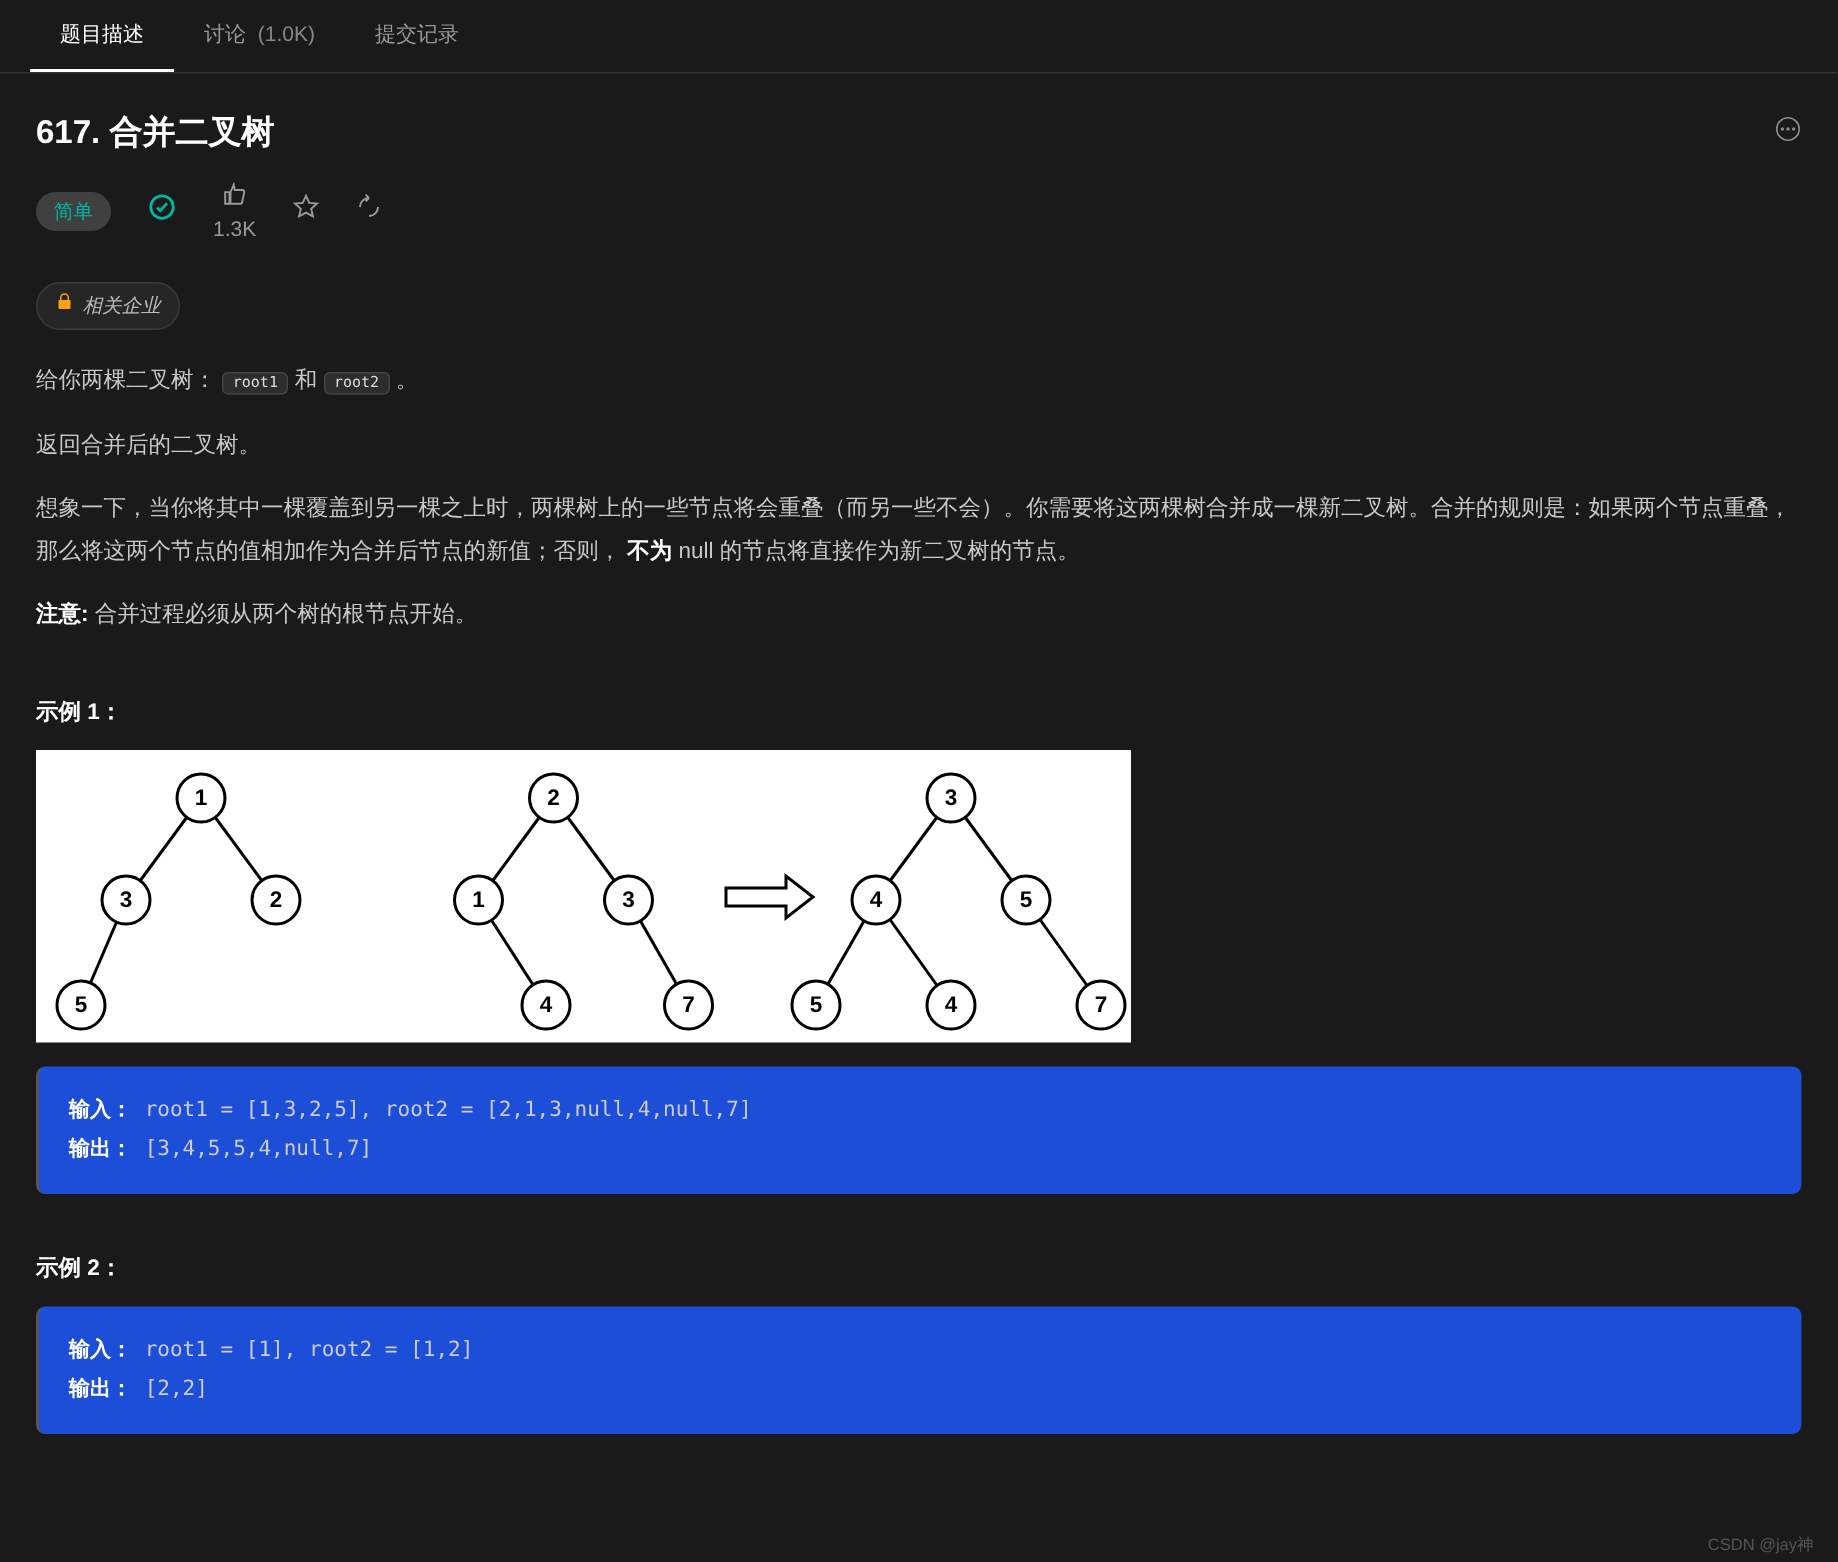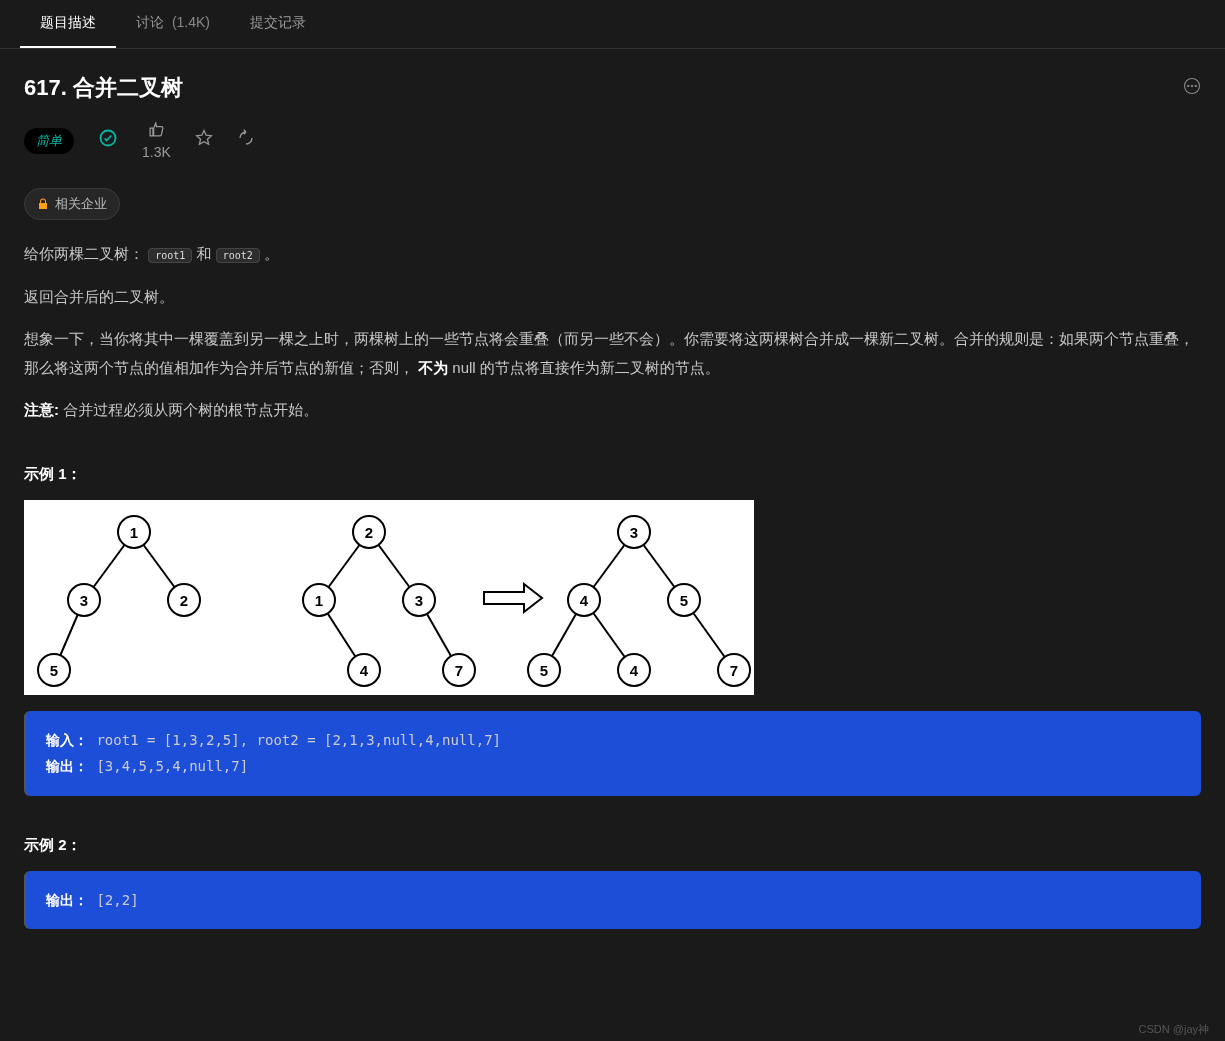--- a/index.html
+++ b/index.html
@@ -95,7 +95,7 @@
   <div class="tab active">题目描述</div>
   <div class="tab">
     <span>讨论</span>
-    <span class="tab-count">(1.4K)</span>
+    <span class="tab-count">(1.0K)</span>
   </div>
   <div class="tab">提交记录</div>
 </div>

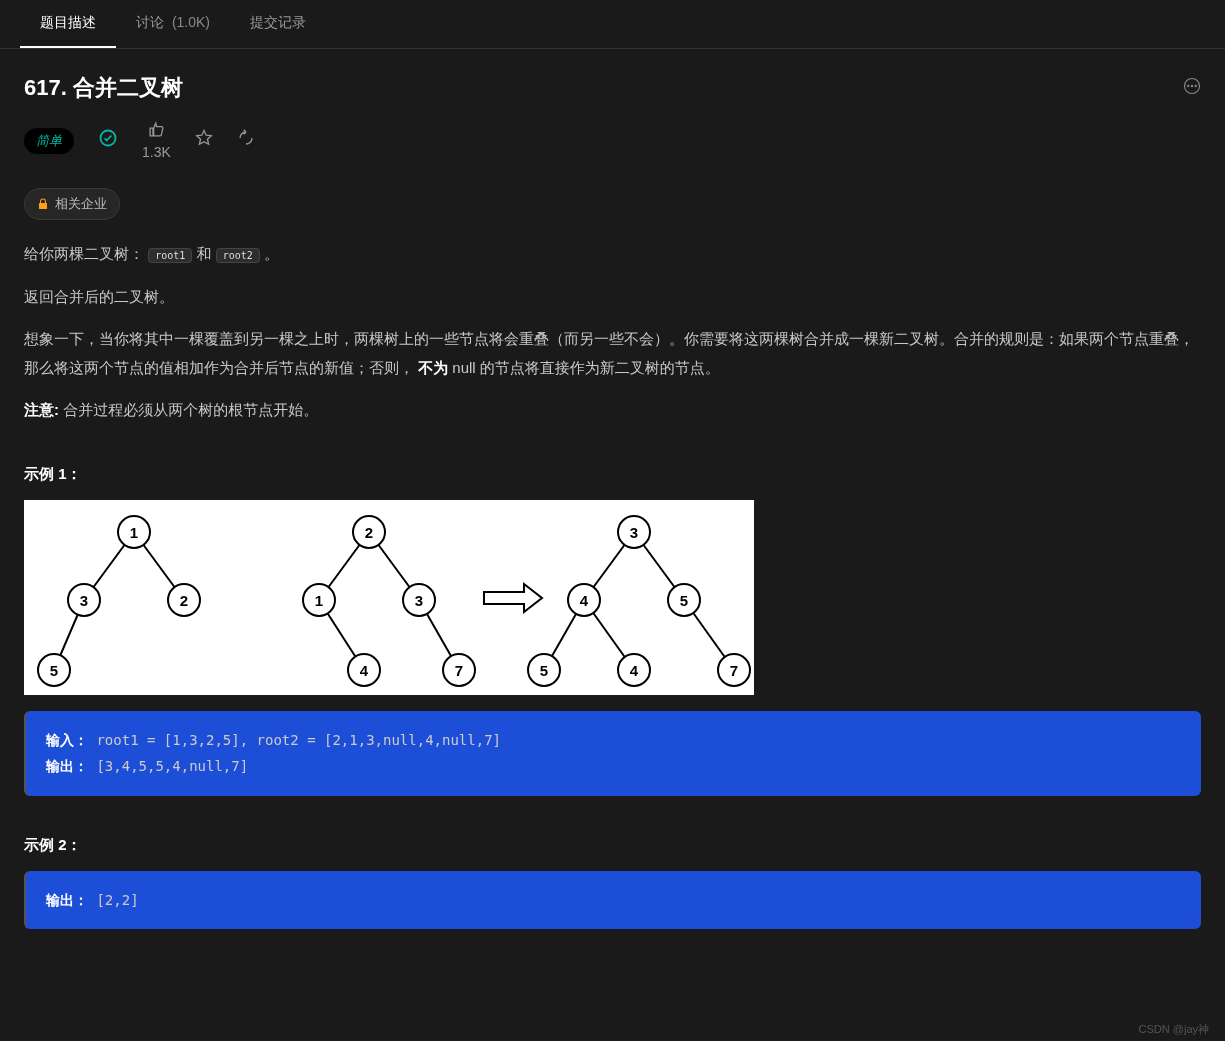--- a/index.html
+++ b/index.html
@@ -35,12 +35,11 @@
     .more-icon { color: #888; font-size: 18px; cursor: pointer; }
     .meta-row { display: flex; align-items: center; gap: 24px; margin-top: 18px; }
     .difficulty-badge {
-      background: #000000;
+      background: #404040;
       color: #00b8a3;
       padding: 4px 12px;
       border-radius: 16px;
       font-size: 13px;
-      font-style: italic;
     }
     .check-icon { color: #00b8a3; font-size: 18px; }
     .like-group { color: #999; display: flex; align-items: center; gap: 6px; font-size: 14px; flex-direction: column; }

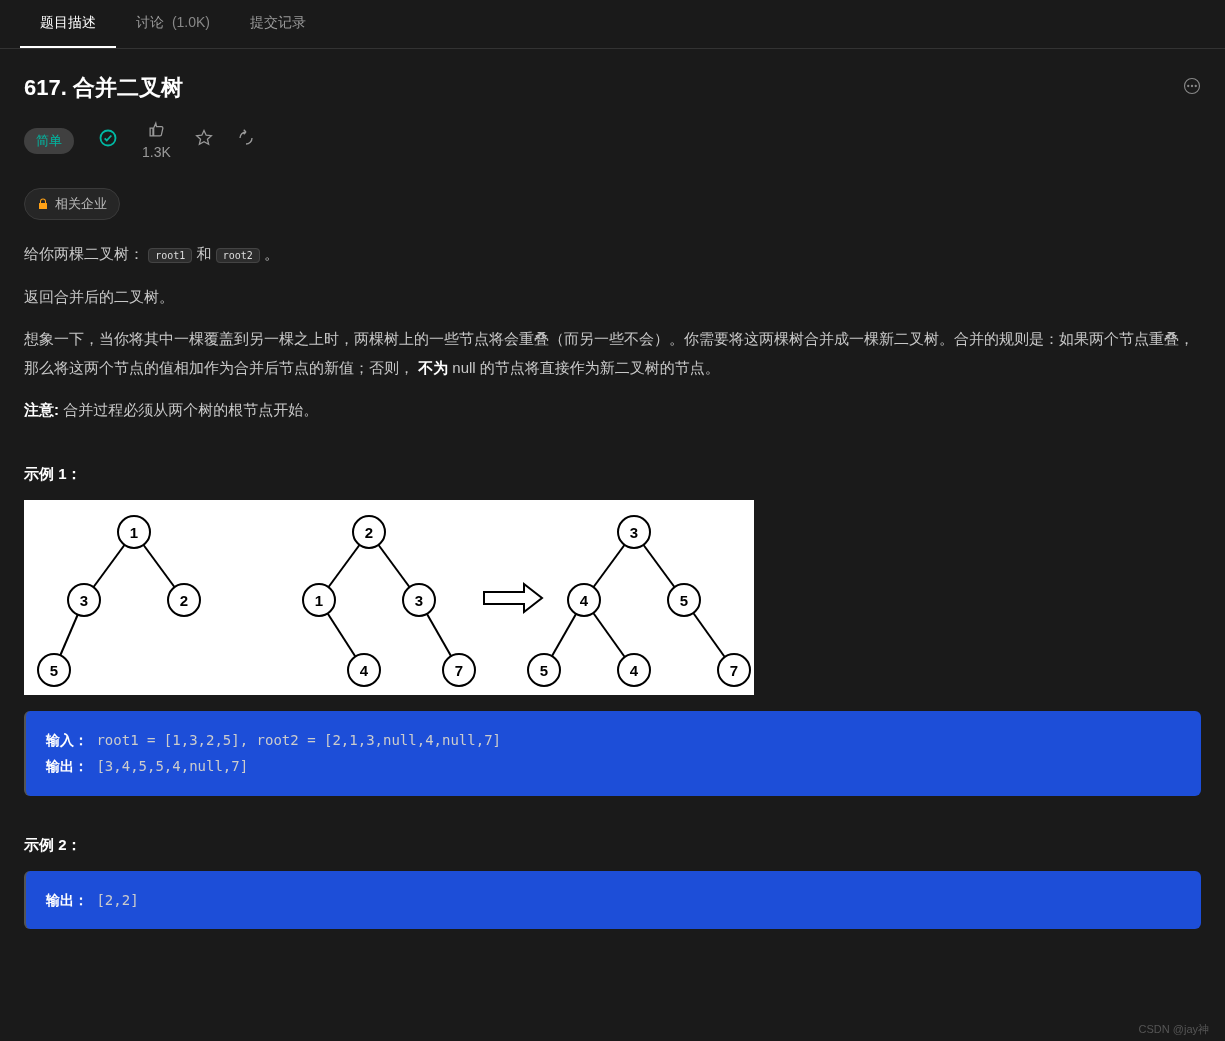--- a/index.html
+++ b/index.html
@@ -45,11 +45,12 @@
     .like-group { color: #999; display: flex; align-items: center; gap: 6px; font-size: 14px; flex-direction: column; }
     .meta-icon { color: #999; font-size: 17px; cursor: pointer; }
     .company-badge {
-      display: inline-flex; align-items: flex-end; gap: 6px;
+      display: inline-flex; align-items: flex-start; gap: 6px;
       background: #262626; color: #bbb;
       padding: 6px 12px; border-radius: 16px;
       margin-top: 14px; font-size: 13px;
       border: 1px solid #3a3a3a;
+      font-style: italic;
     }
     .lock-icon { color: #ffa116; font-size: 12px; }
     .desc { margin-top: 20px; line-height: 1.9; color: #c8c8c8; font-size: 15px; }

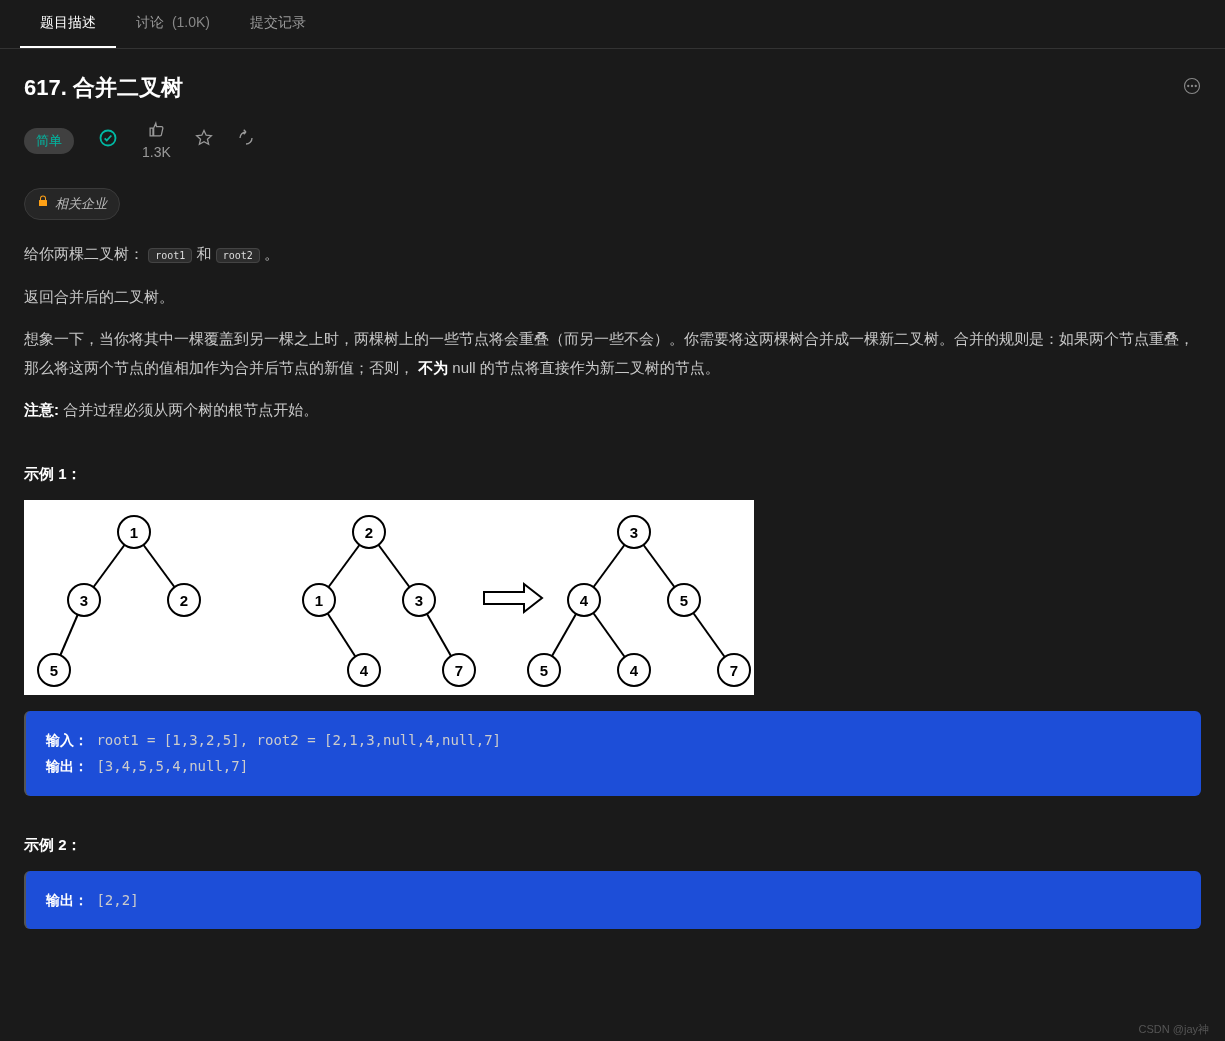--- a/index.html
+++ b/index.html
@@ -245,6 +245,10 @@
 
   <div class="code-block">
     <div>
+      <span class="code-label">输入：</span>
+      <span>root1 = [1], root2 = [1,2]</span>
+    </div>
+    <div>
       <span class="code-label">输出：</span>
       <span>[2,2]</span>
     </div>

